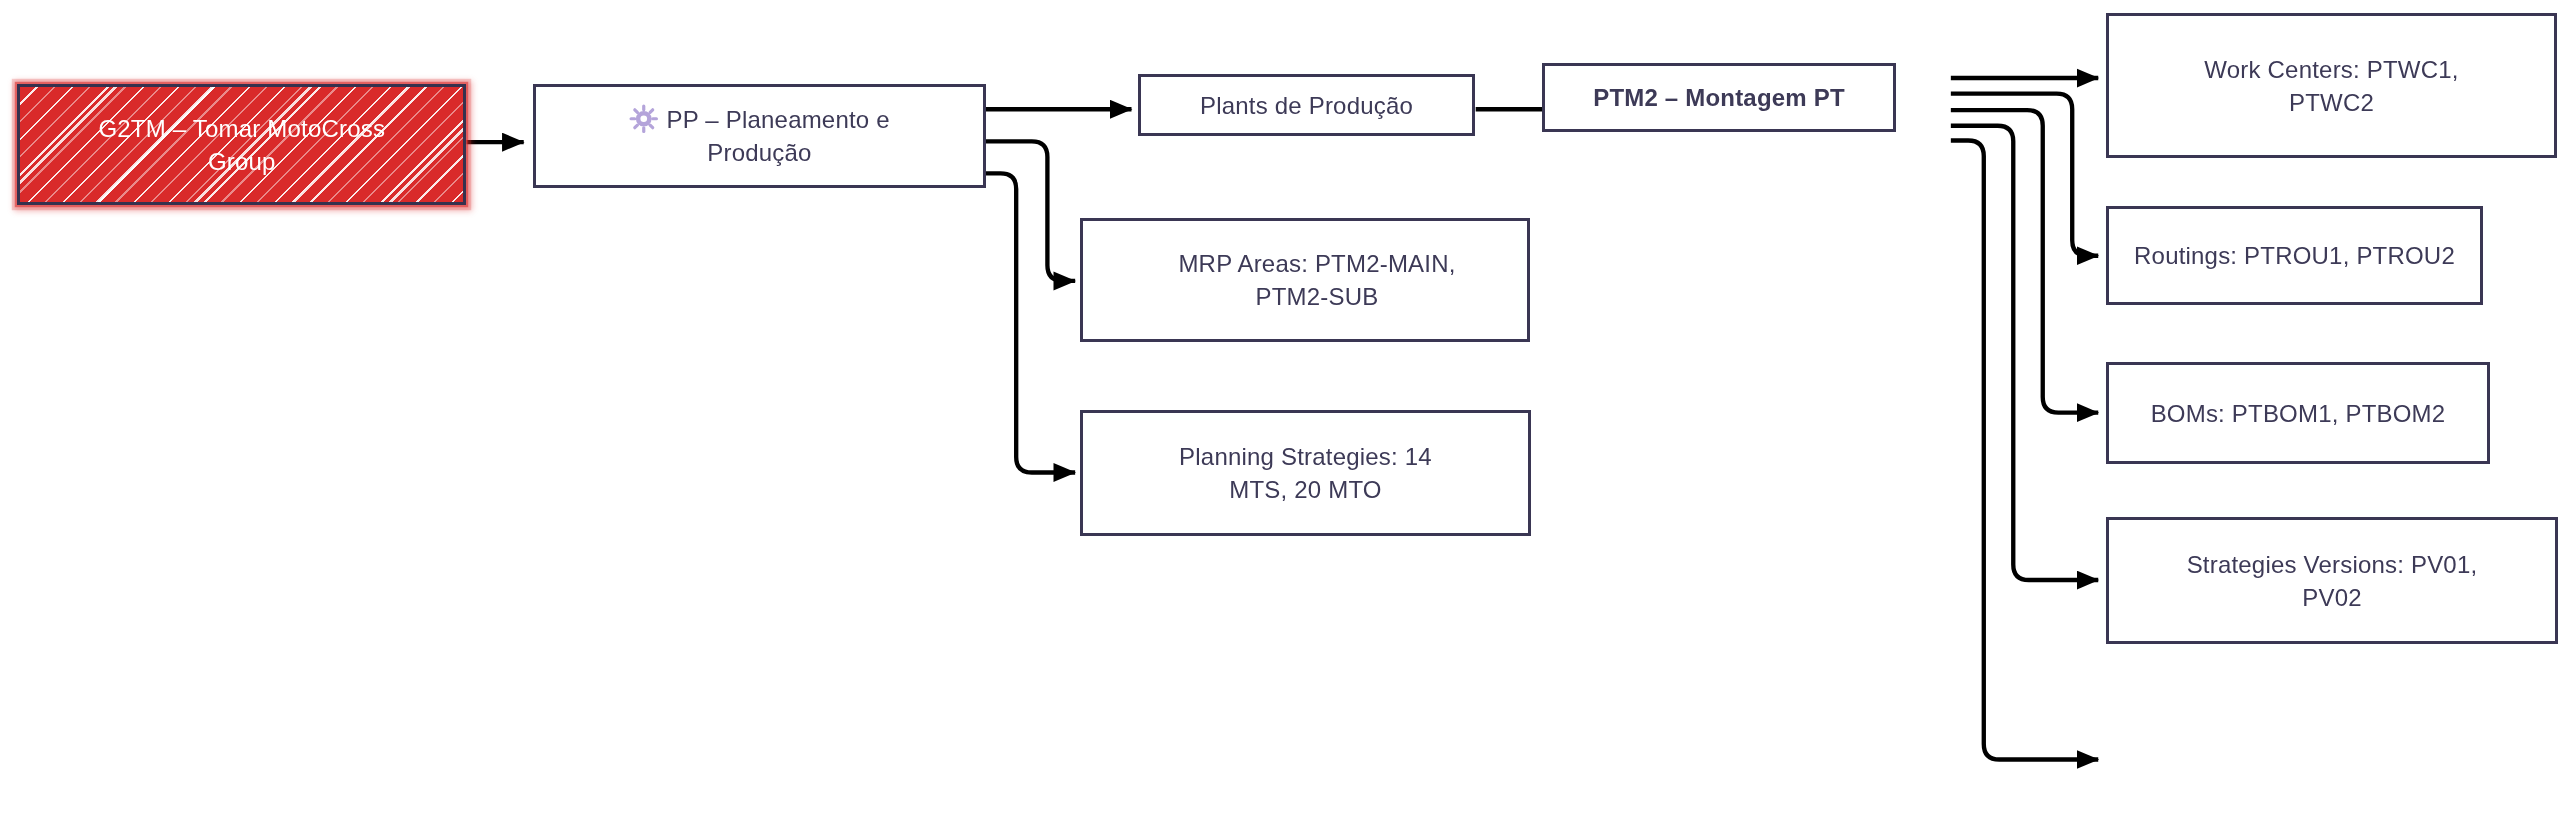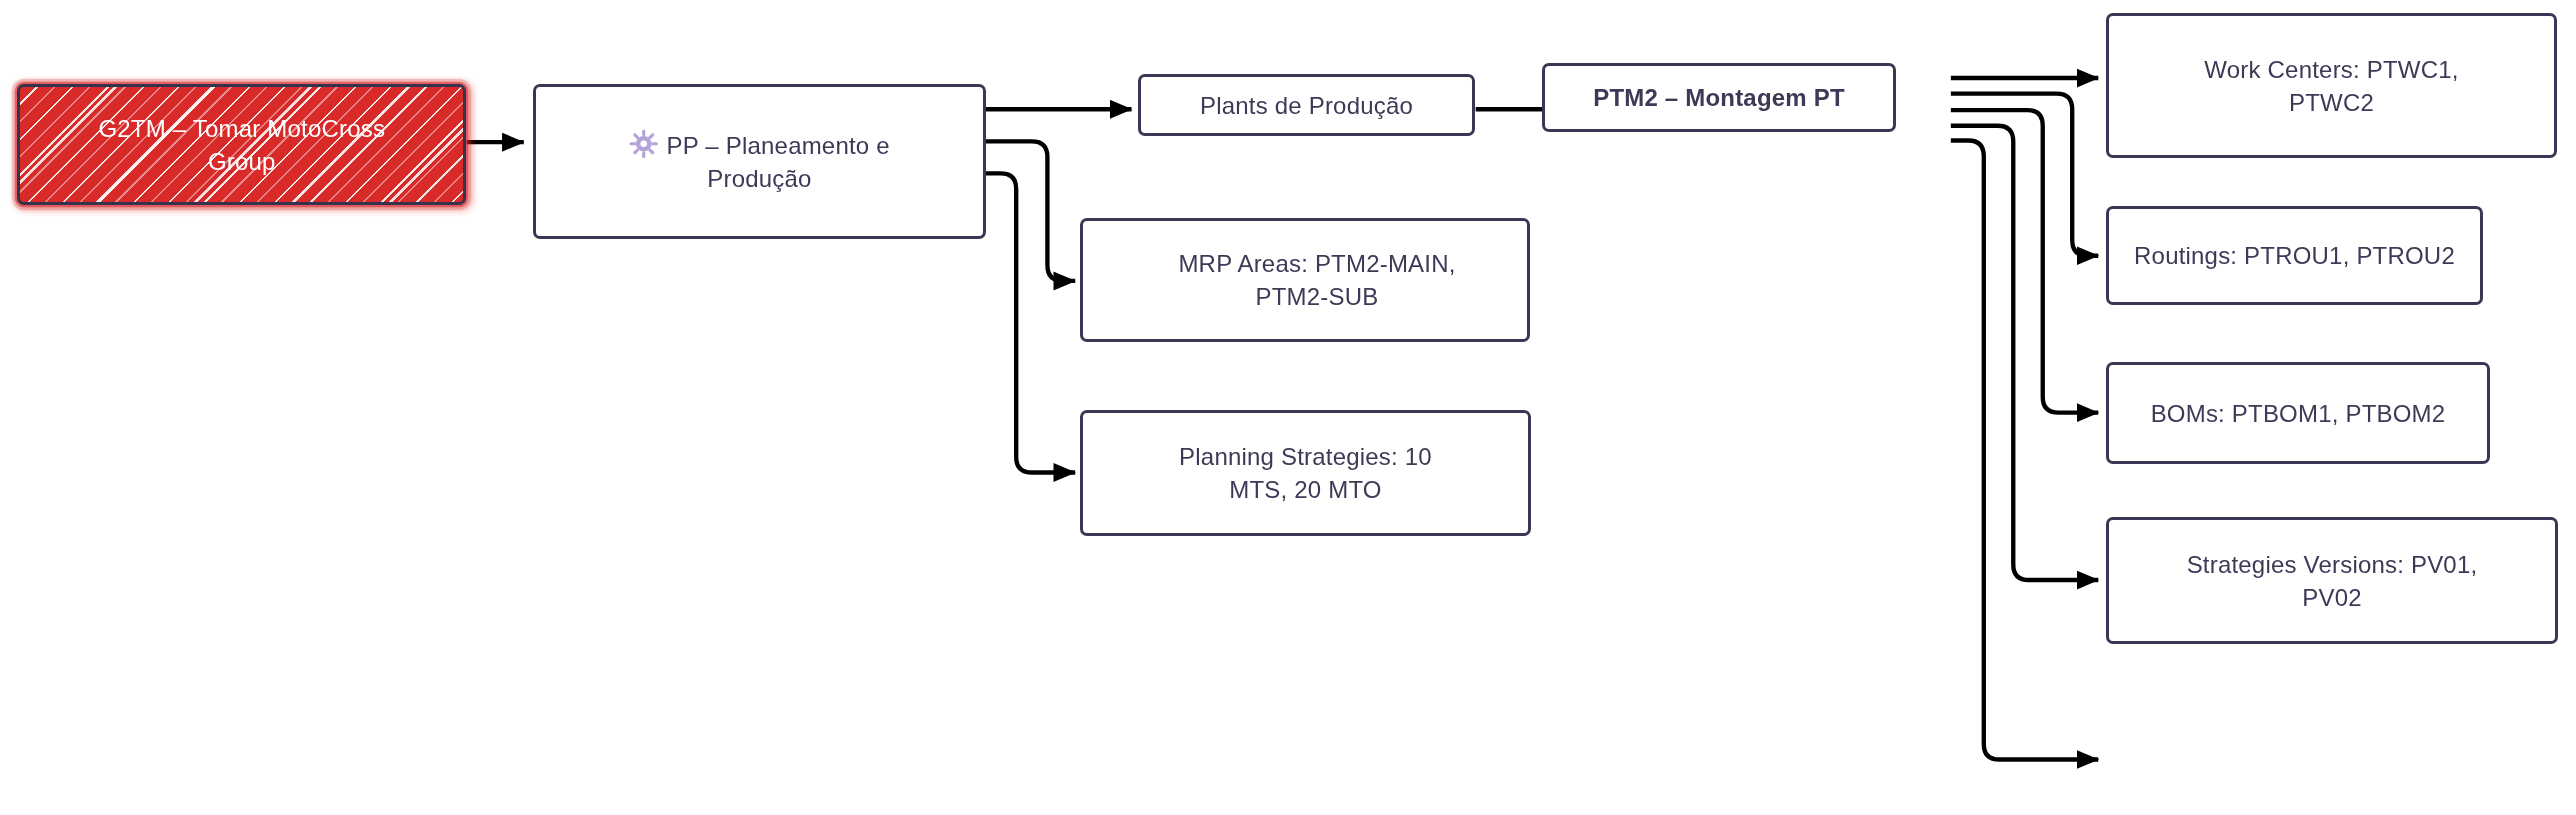--- a/index.html
+++ b/index.html
@@ -10,7 +10,7 @@
   .edges{position:absolute;left:0;top:0;z-index:1;}
   .node{
     position:absolute;z-index:2;box-sizing:border-box;
-    background:#ffffff;border:3px solid #3a3653;border-radius:7px;
+    background:#ffffff;border:3px solid #3a3653;border-radius:0;
     display:flex;align-items:center;justify-content:center;text-align:center;
     color:#3d3a57;font-size:24px;line-height:33px;letter-spacing:0.2px;
   }

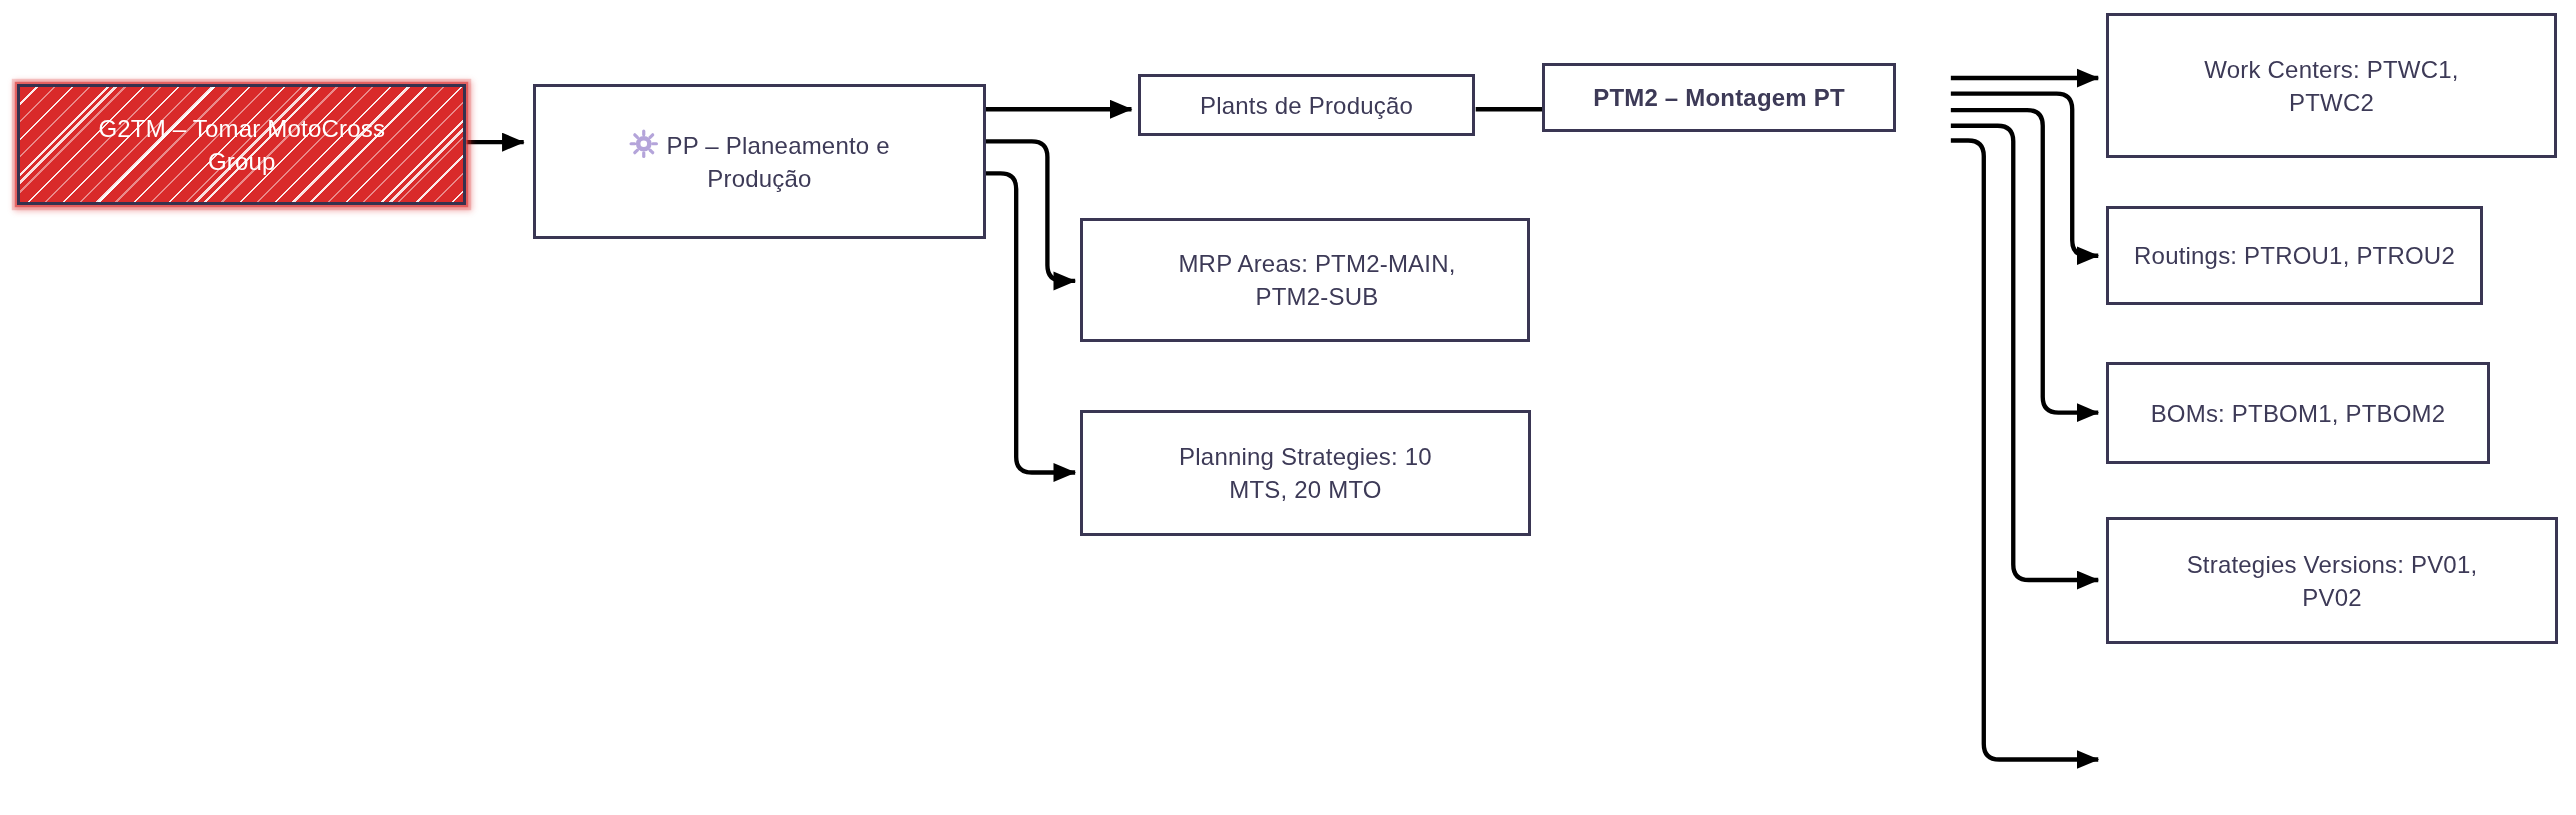--- a/index.html
+++ b/index.html
@@ -26,7 +26,7 @@
     box-shadow:0 0 0 2.2px rgba(217,42,42,.55), 0 0 0 5.2px rgba(217,42,42,.22), 1.7px 1.7px 6px 4.3px rgba(217,42,42,.35);
   }
   .n-group .label{max-width:312px;}
-  .n-pp{left:533px;top:84px;width:453px;height:155px;}
+  .n-pp{left:533px;top:84px;width:453px;height:104px;}
   .n-pp .label{max-width:299px;}
   .n-plants{left:1138px;top:74px;width:337px;height:62px;white-space:nowrap;}
   .n-ptm2{left:1542px;top:63px;width:354px;height:69px;white-space:nowrap;font-weight:bold;}

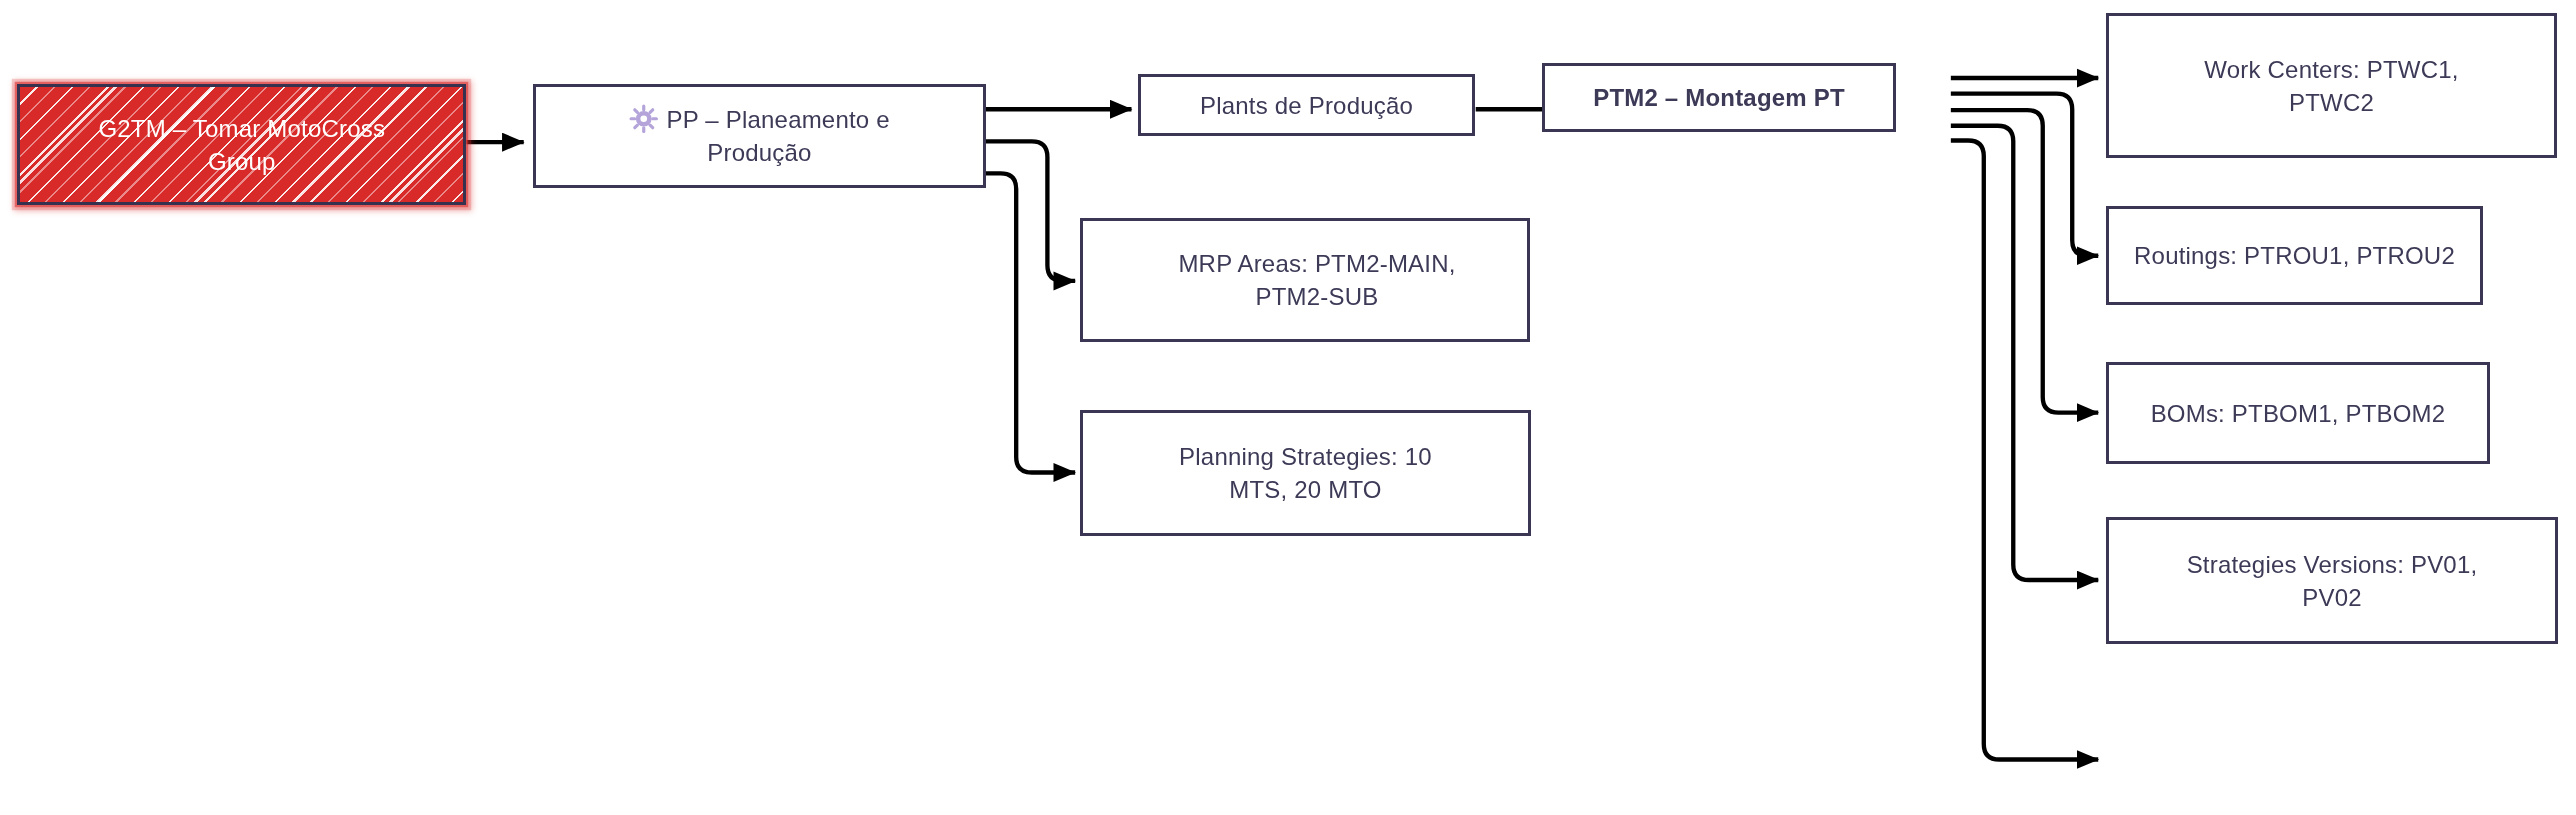--- a/index.html
+++ b/index.html
@@ -103,7 +103,7 @@
   </div>
 
   <div class="node n-planning">
-    <span class="label">Planning Strategies: 10 MTS, 20 MTO</span>
+    <span class="label">Planning Strategies: 14 MTS, 20 MTO</span>
   </div>
 
   <div class="node n-wc">

